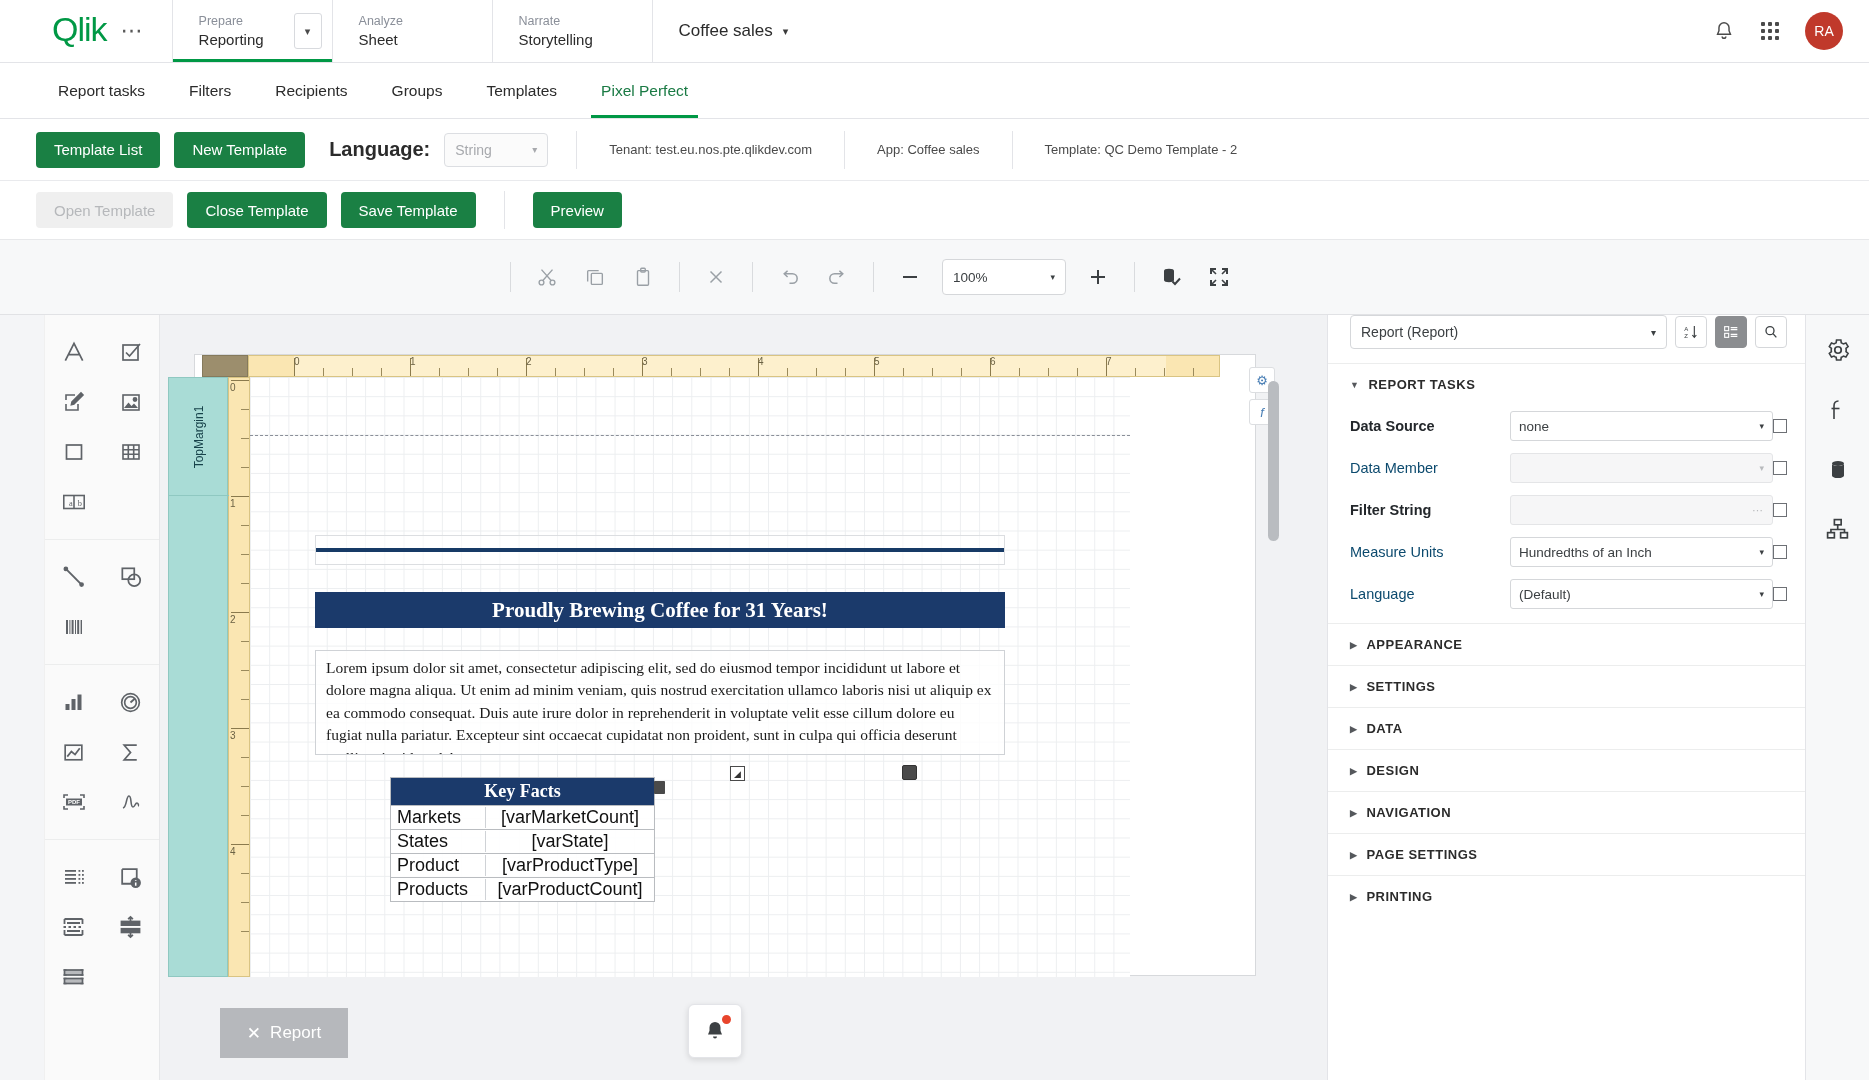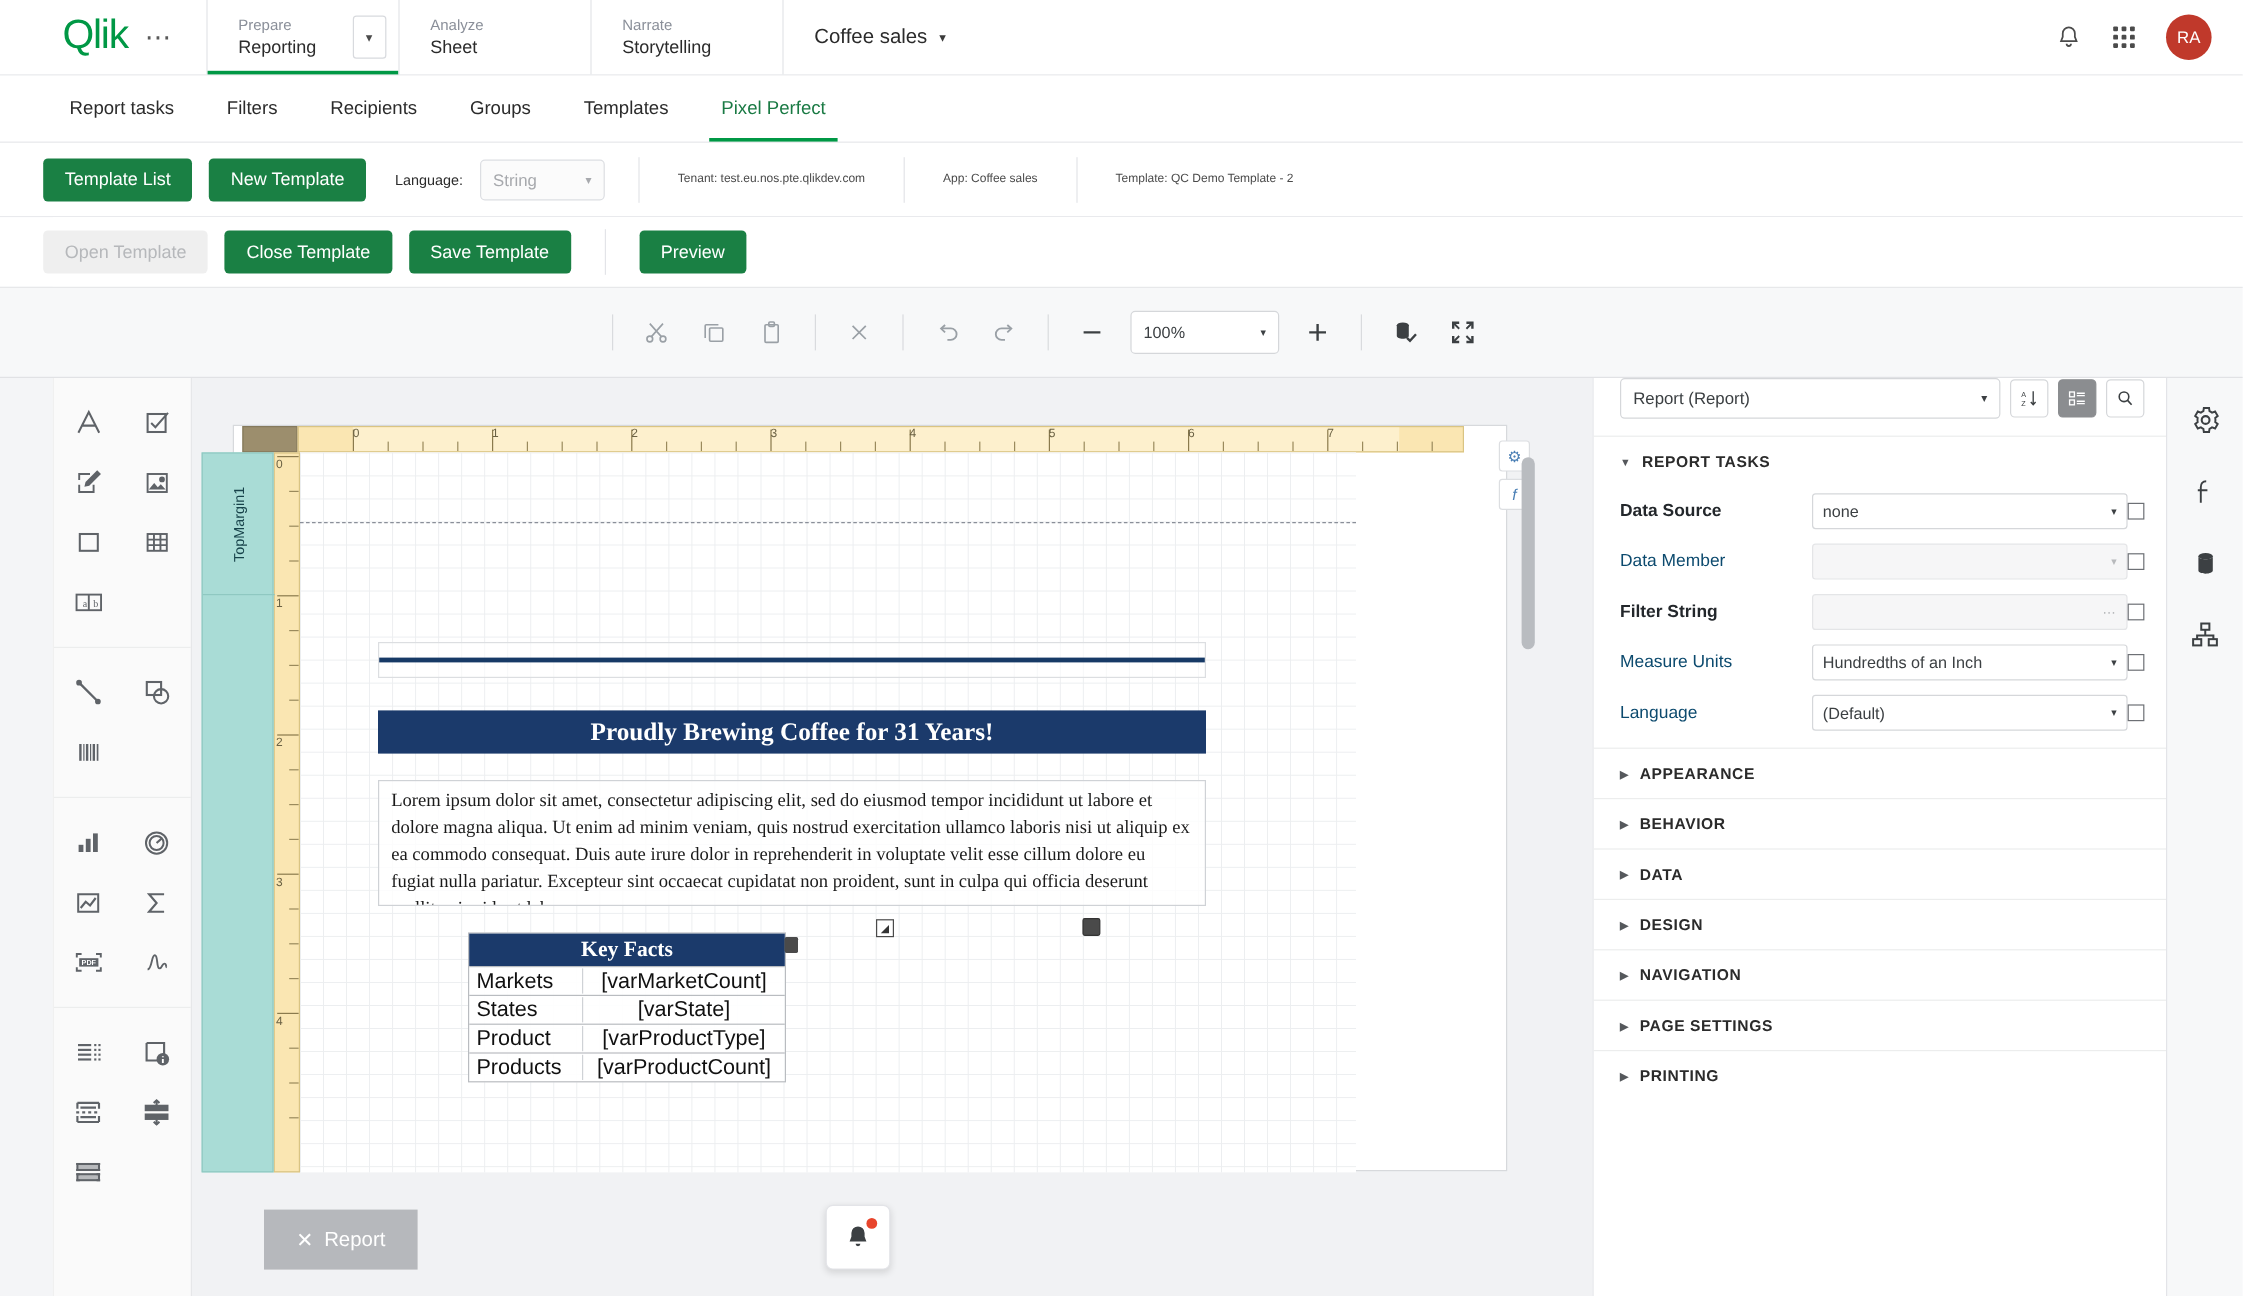--- a/index.html
+++ b/index.html
@@ -92,7 +92,7 @@
   }
   .btn-green { background:#1a8044; color:#fff; }
   .btn-disabled { background:#efefef; color:#b6b8bb; cursor:default; }
-  .lang-label { font-size:12px; color:#2b2b2b; margin-left: 10px; font-weight:400;}
+  .lang-label { font-size:20px; color:#2b2b2b; margin-left: 10px; font-weight:700;}
   .lang-select {
     width: 104px; height:34px; border:1px solid #dcdee2; border-radius:4px;
     background:#fbfbfb; display:flex; align-items:center; justify-content:space-between;

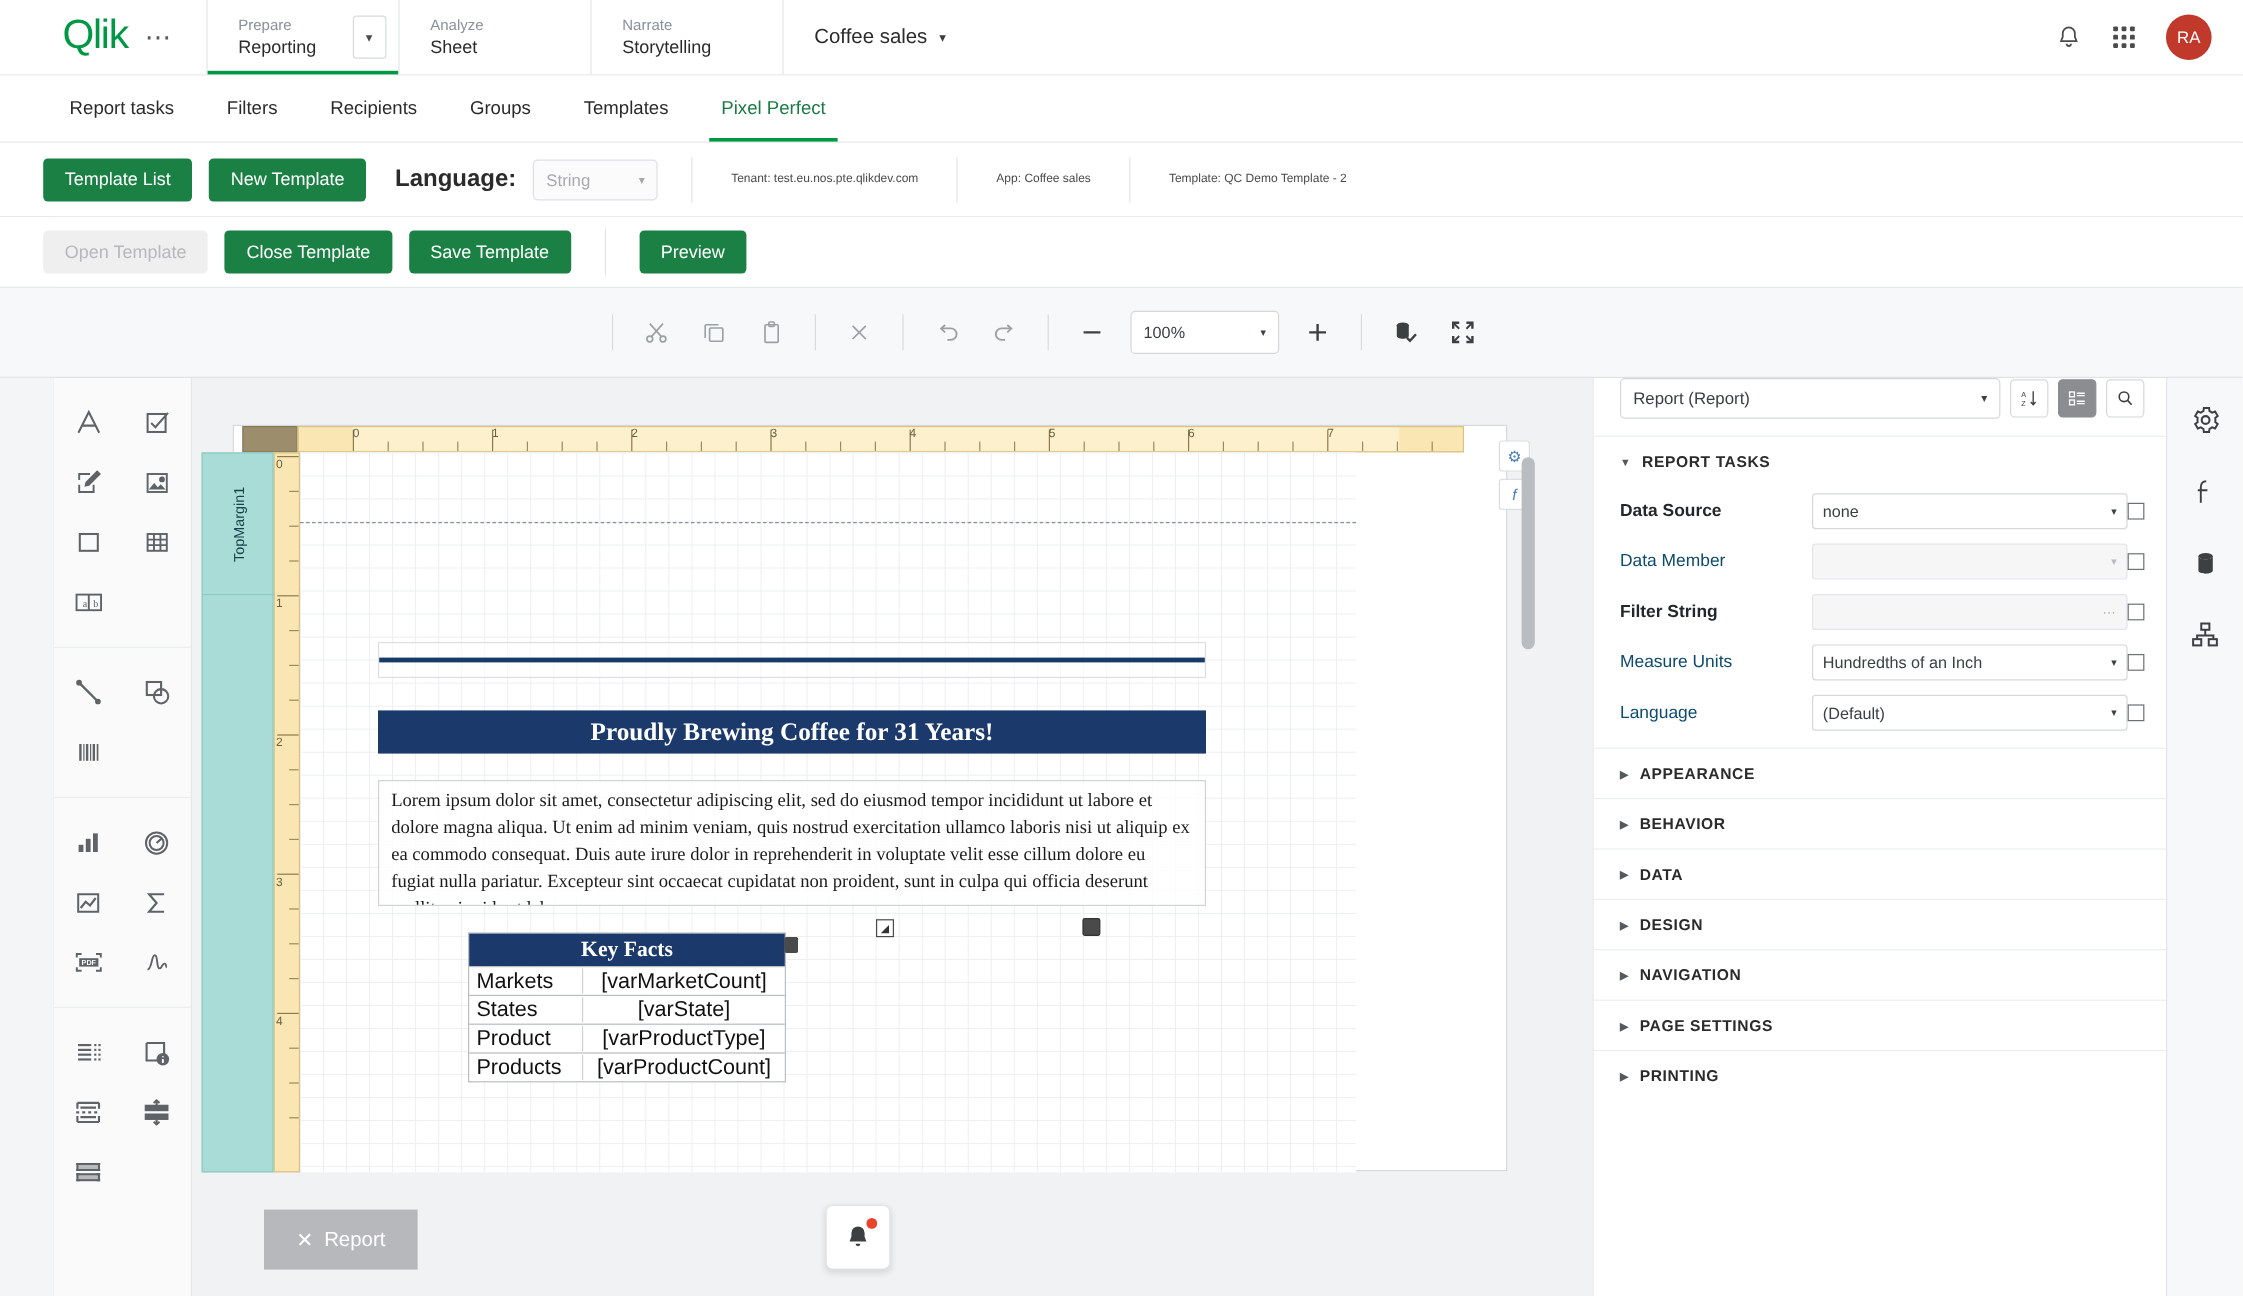--- a/index.html
+++ b/index.html
@@ -99,7 +99,7 @@
     padding: 0 10px; font-size:14px; color:#a7a9ad; cursor:pointer;
   }
   .vsep { width:1px; height:38px; background:#e3e4e8; margin: 0 14px; }
-  .infotext { font-size:10px; color:#4a4a4a; padding: 0 4px; }
+  .infotext { font-size:13px; color:#4a4a4a; padding: 0 4px; }
 
   
   .actionbar2 {

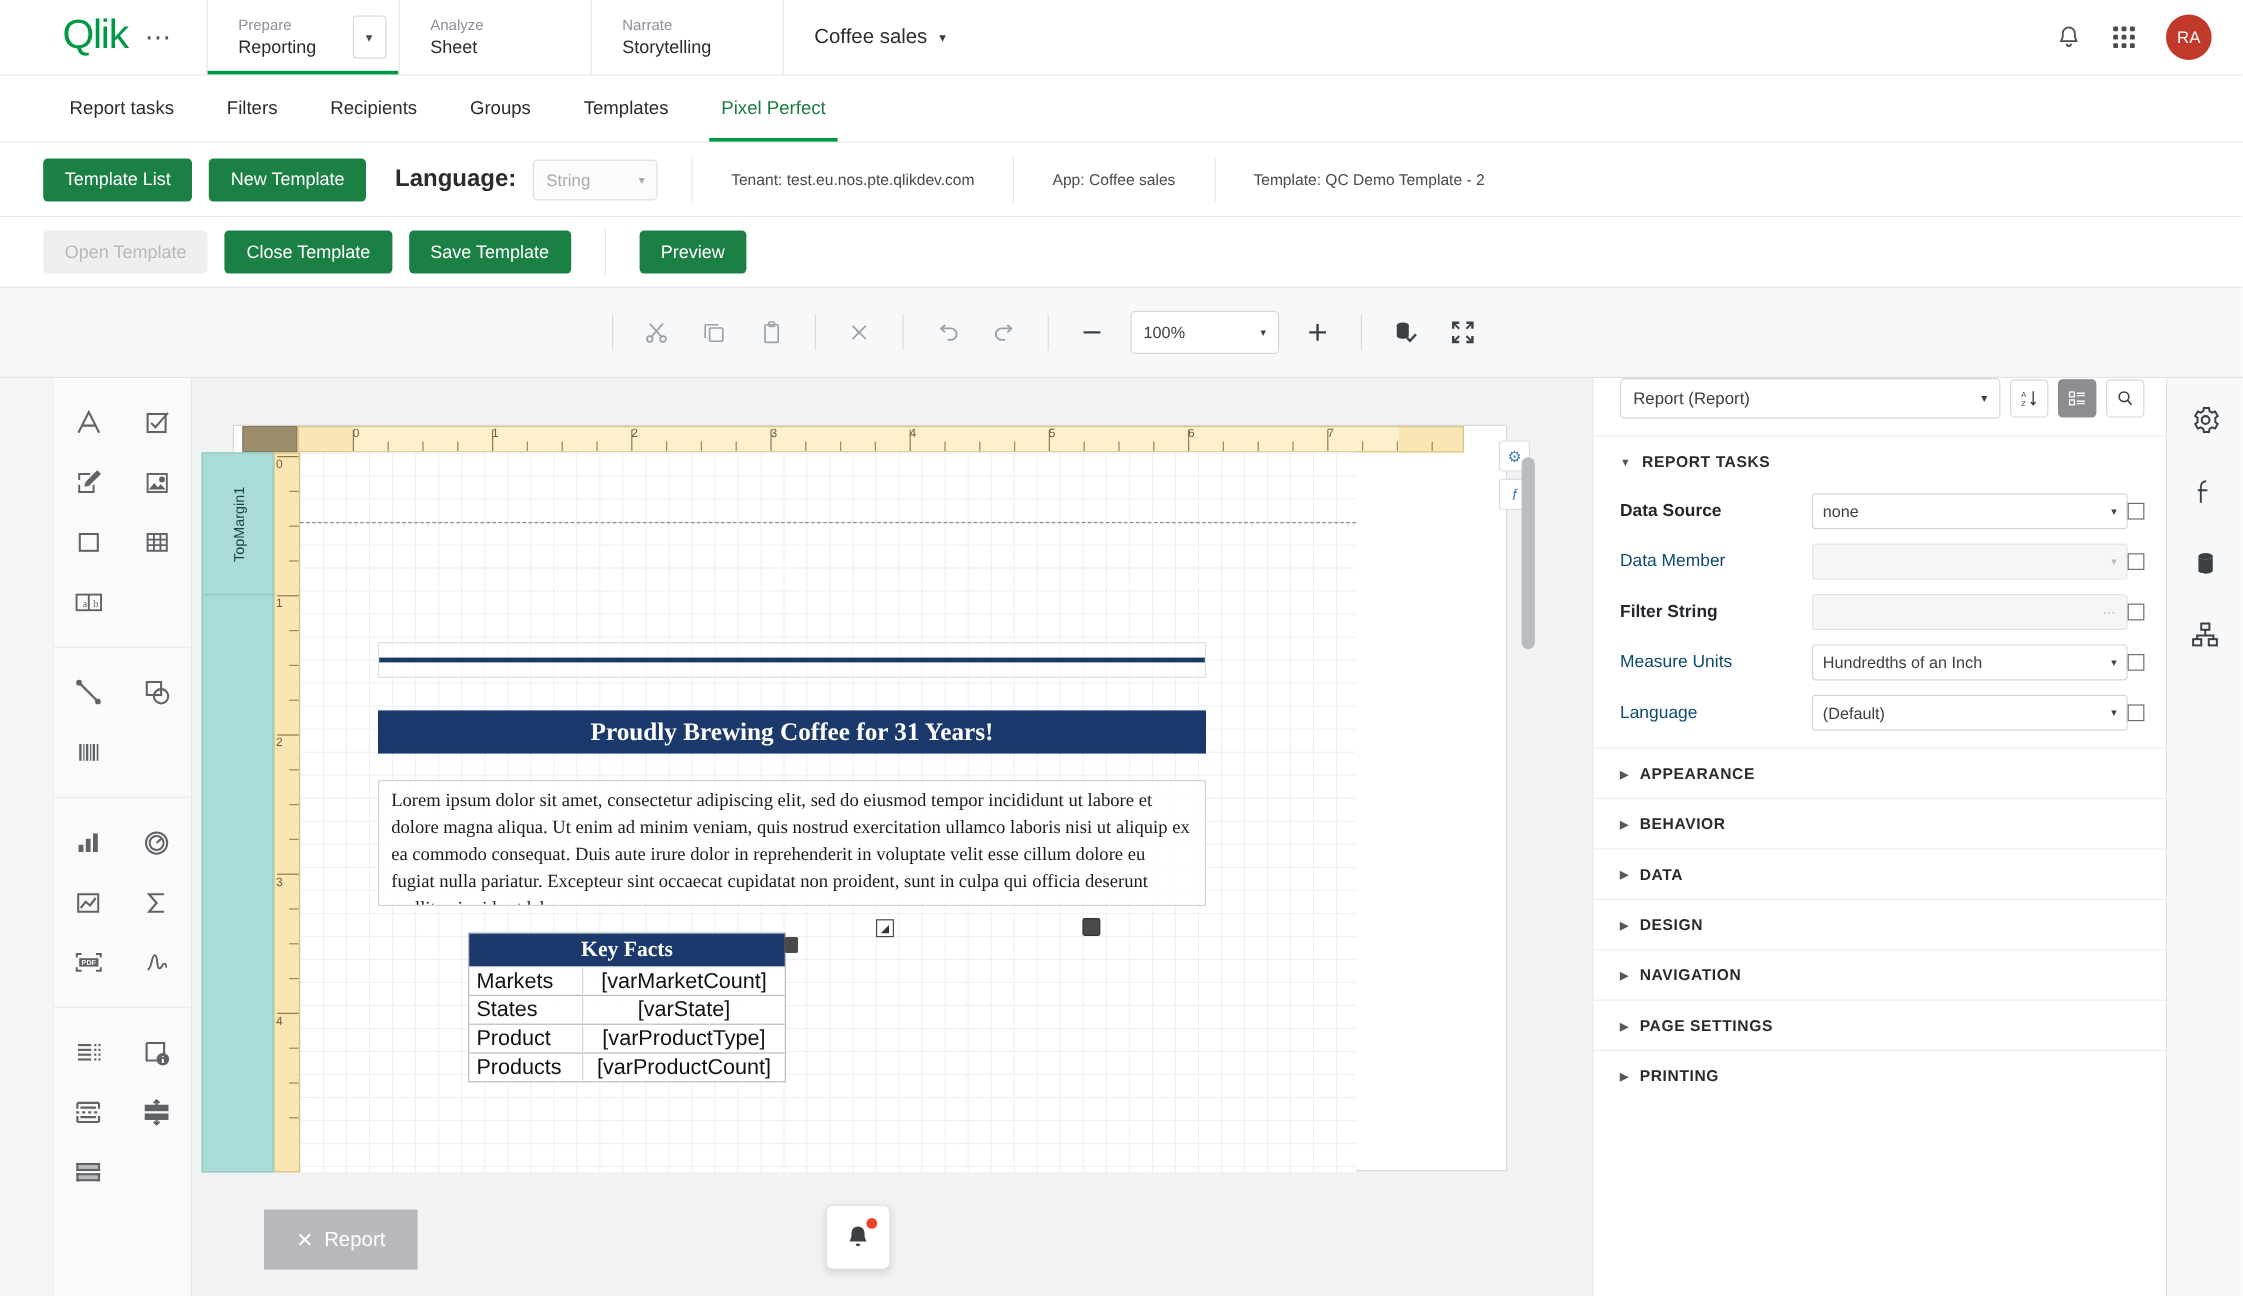--- a/index.html
+++ b/index.html
@@ -889,7 +889,7 @@
     </div>
     <div class="props-section-hdr">
       <span class="tri">▶</span>
-      <span>BEHAVIOR</span>
+      <span>SETTINGS</span>
     </div>
     <div class="props-section-hdr">
       <span class="tri">▶</span>

